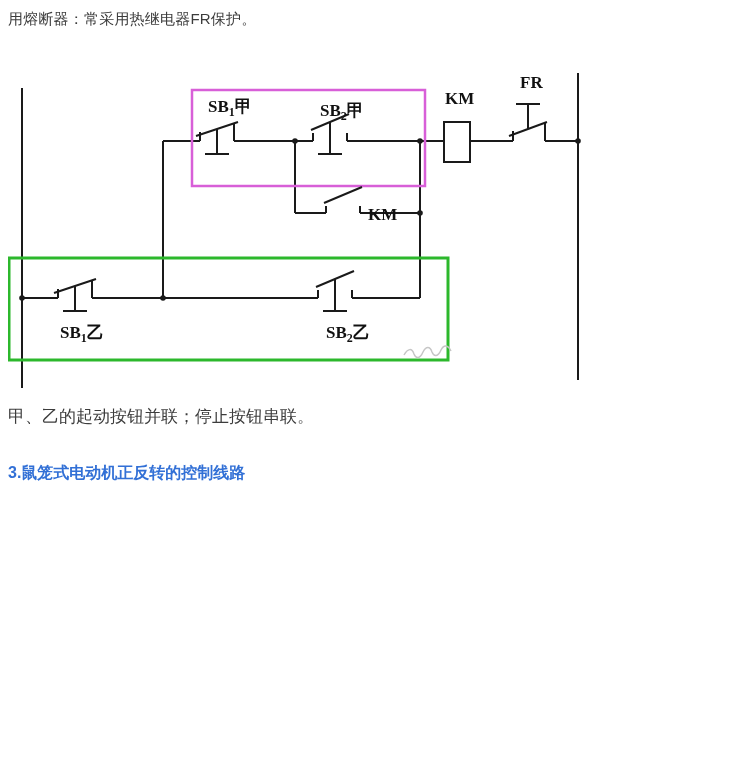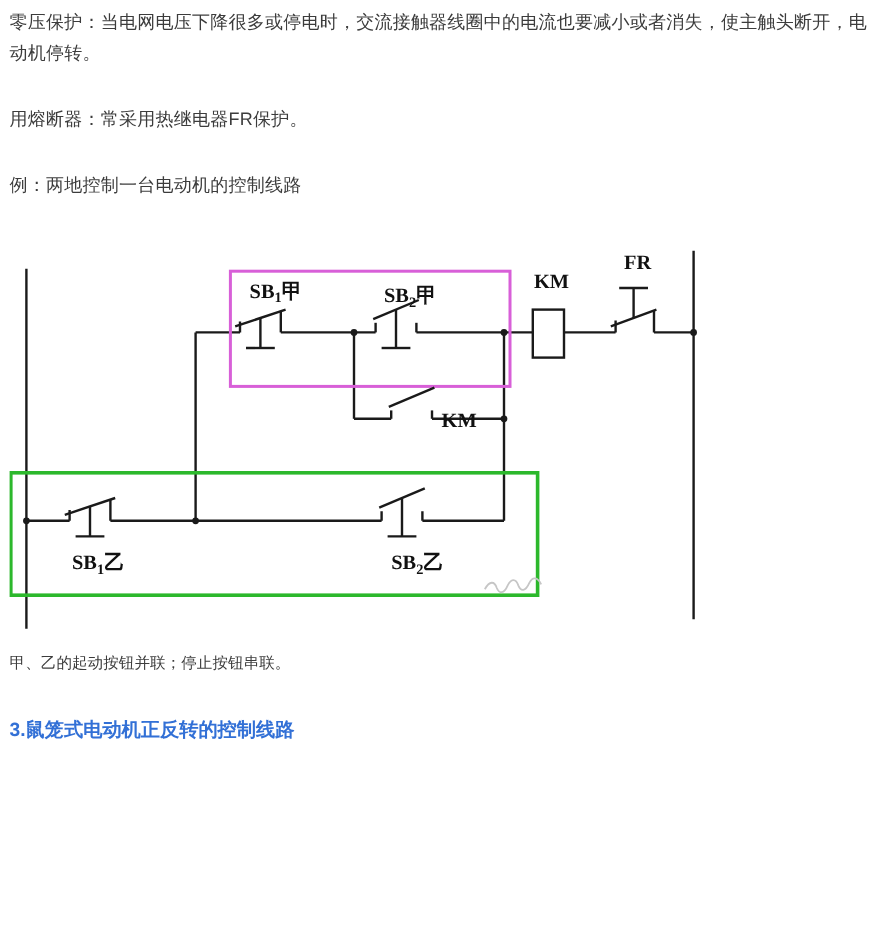--- a/index.html
+++ b/index.html
@@ -23,7 +23,6 @@
 
 <div class="page">
 
-  <p class="para">零压保护：当电网电压下降很多或停电时，交流接触器线圈中的电流也要减小或者消失，使主触头断开，电动机停转。</p>
   <p class="para">用熔断器：常采用热继电器FR保护。</p>
   <p class="para">例：两地控制一台电动机的控制线路</p>
 

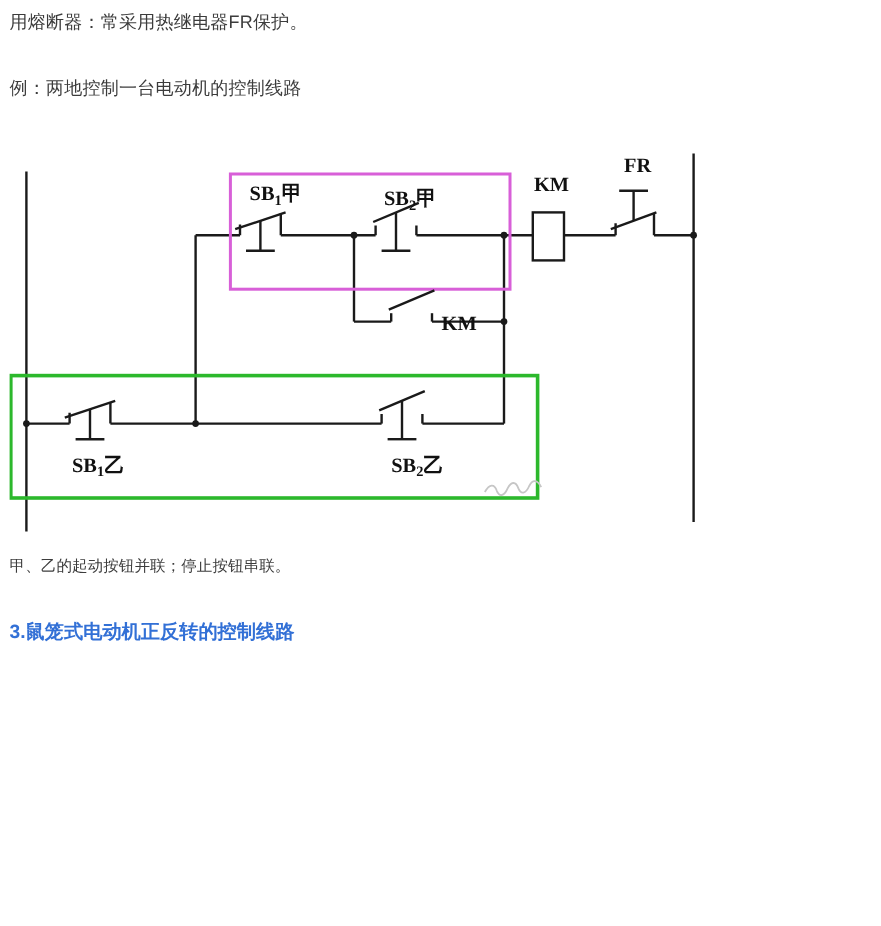--- a/index.html
+++ b/index.html
@@ -24,7 +24,6 @@
 <div class="page">
 
   <p class="para">用熔断器：常采用热继电器FR保护。</p>
-  <p class="para">例：两地控制一台电动机的控制线路</p>
 
   <div class="diagram-wrap">
     <svg width="600" height="330" viewBox="0 0 600 330">

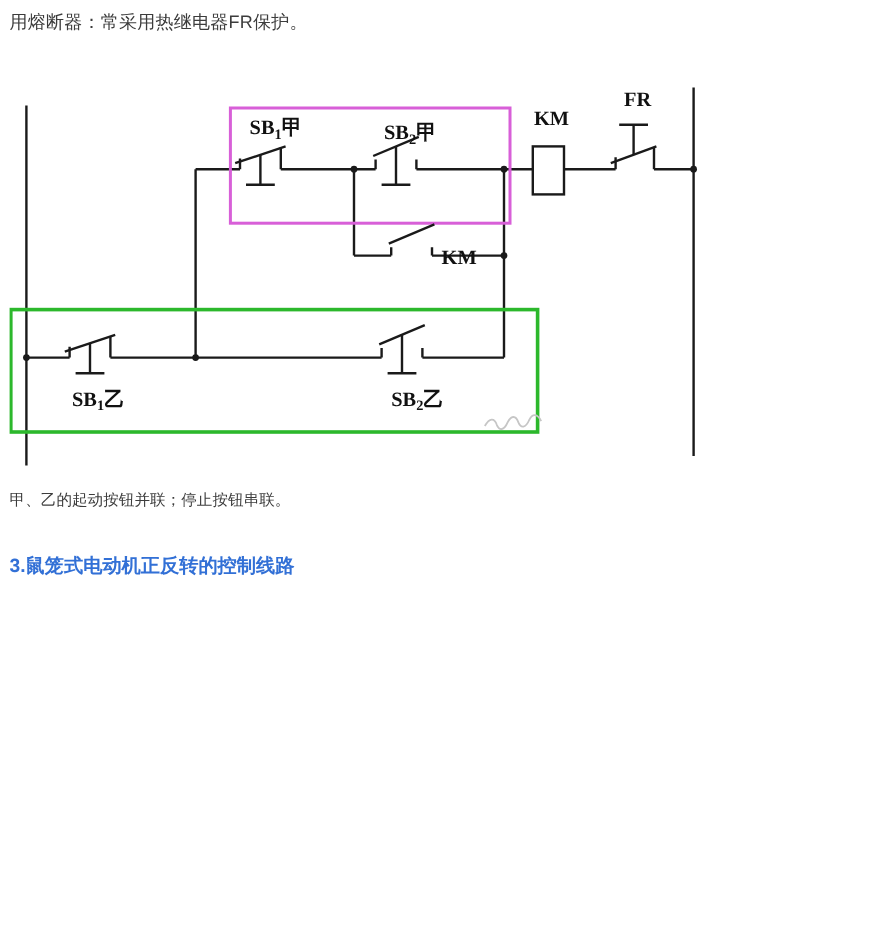--- a/index.html
+++ b/index.html
@@ -15,7 +15,7 @@
   .hl   { fill:none; }
   .lbl  { font-family:"Liberation Serif", serif; font-weight:bold; font-size:17px; fill:#111111; }
   .watermark { stroke:#c6c6c6; stroke-width:1.5; fill:none; }
-  p.caption { font-size:13px; line-height:26px; margin:6px 0 0 0; }
+  p.caption { font-size:17px; line-height:26px; margin:6px 0 0 0; }
   h2.section-heading { font-size:16px; line-height:22px; margin:32px 0 0 0; font-weight:bold; }
 </style>
 </head>

